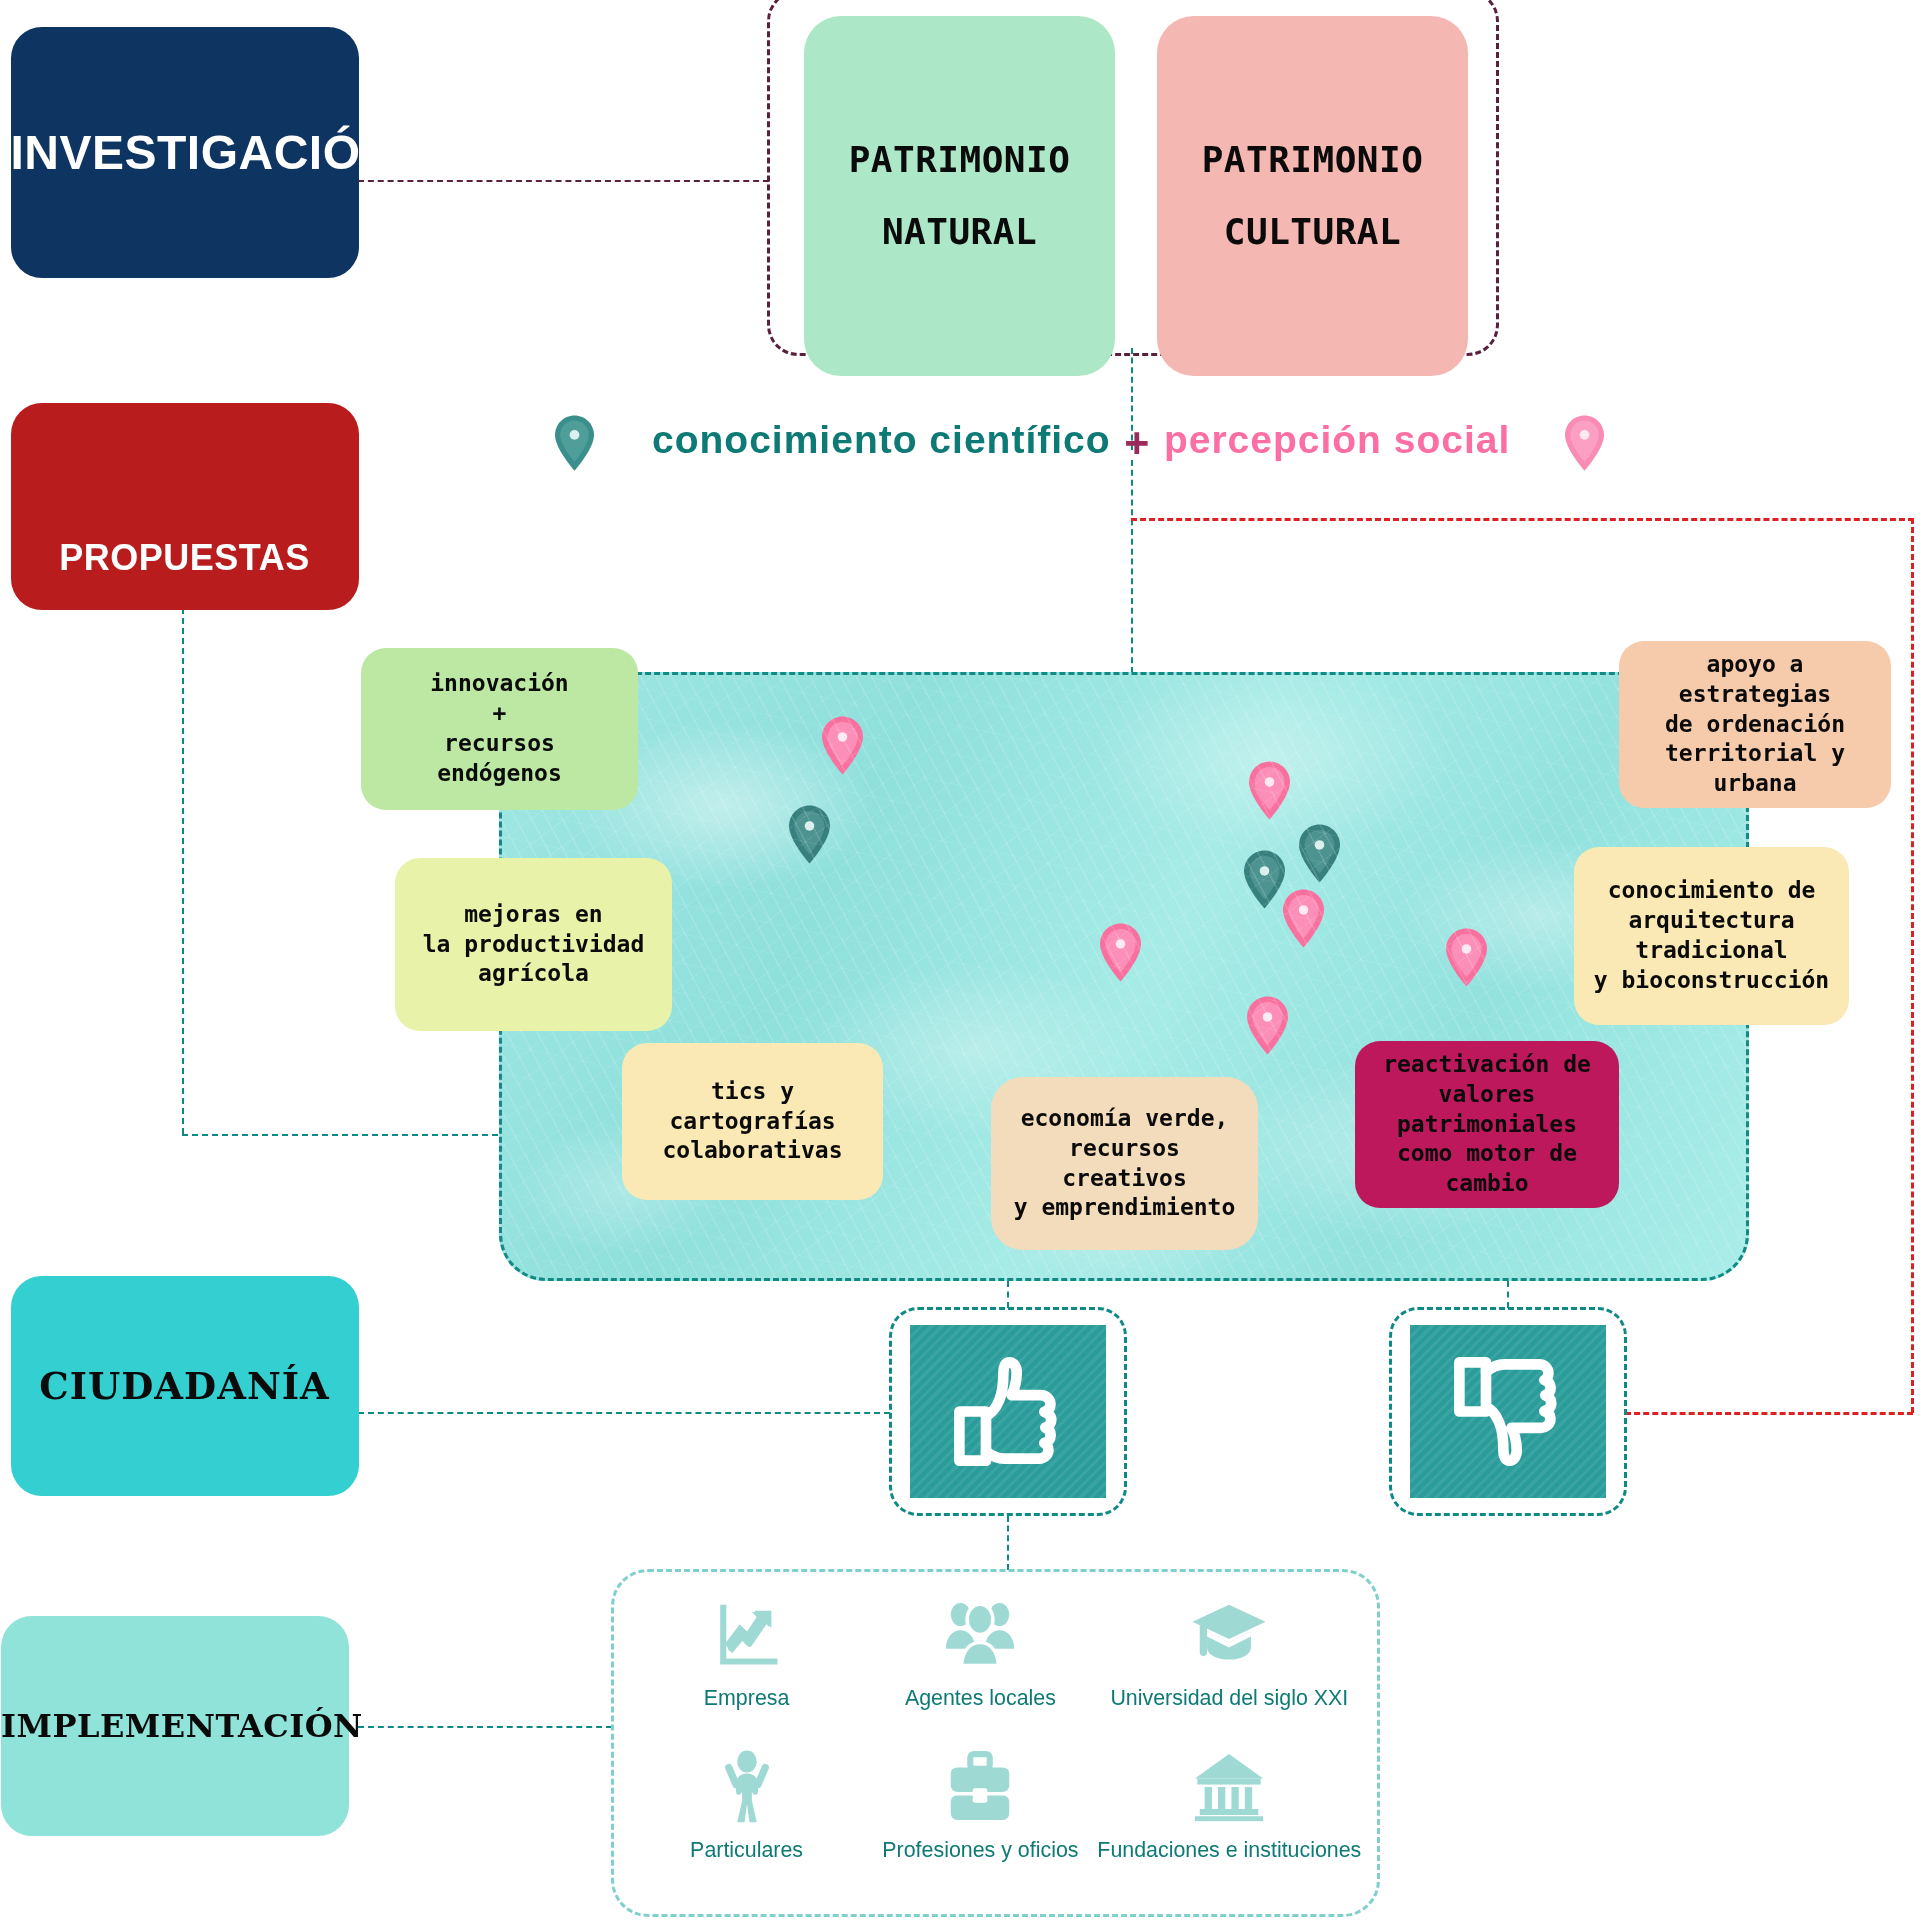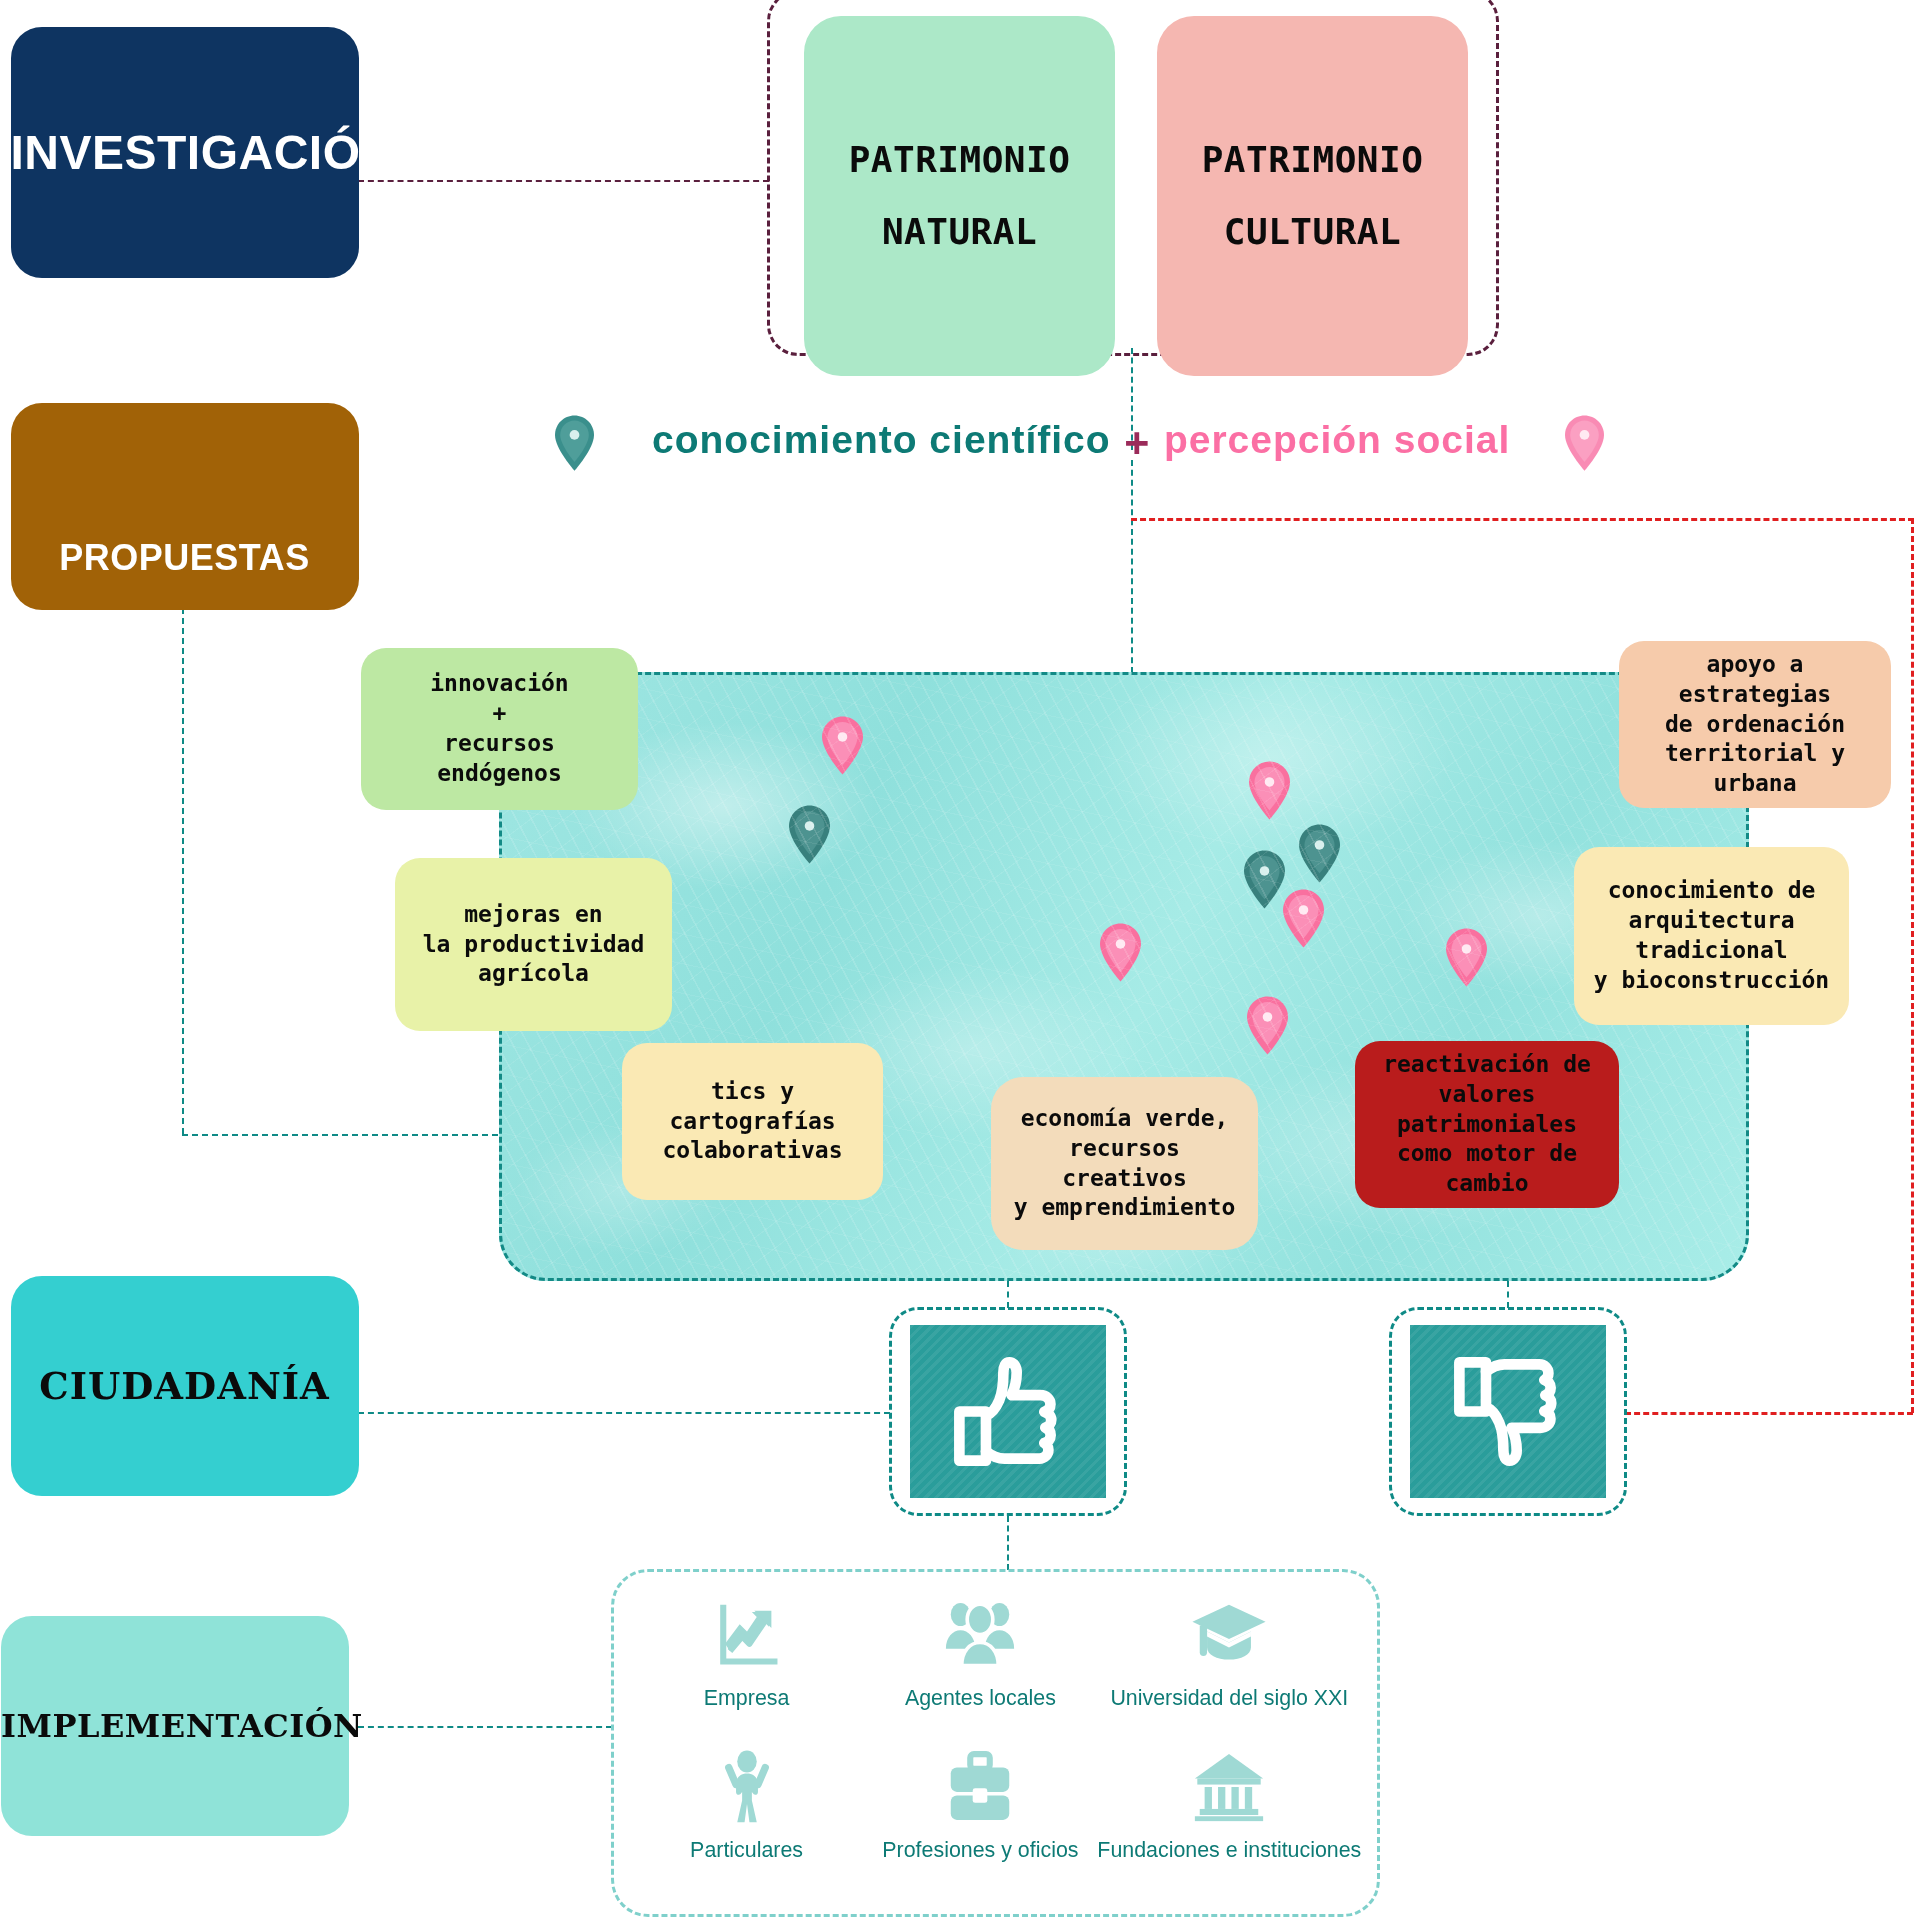--- a/index.html
+++ b/index.html
@@ -17,7 +17,7 @@
   #pill-investigacion .lbl{color:#ffffff;font-family:"Liberation Sans",sans-serif;
         font-weight:700;font-size:48px;letter-spacing:0.5px;}
 
-  #pill-propuestas{left:10.5px;top:403px;width:348px;height:207px;background:#a16207;}
+  #pill-propuestas{left:10.5px;top:403px;width:348px;height:207px;background:#b91c1c;}
   #pill-propuestas .lbl{color:#ffffff;font-family:"Liberation Sans",sans-serif;
         font-weight:700;font-size:36px;letter-spacing:0.5px;
         position:absolute;bottom:31px;left:0;}

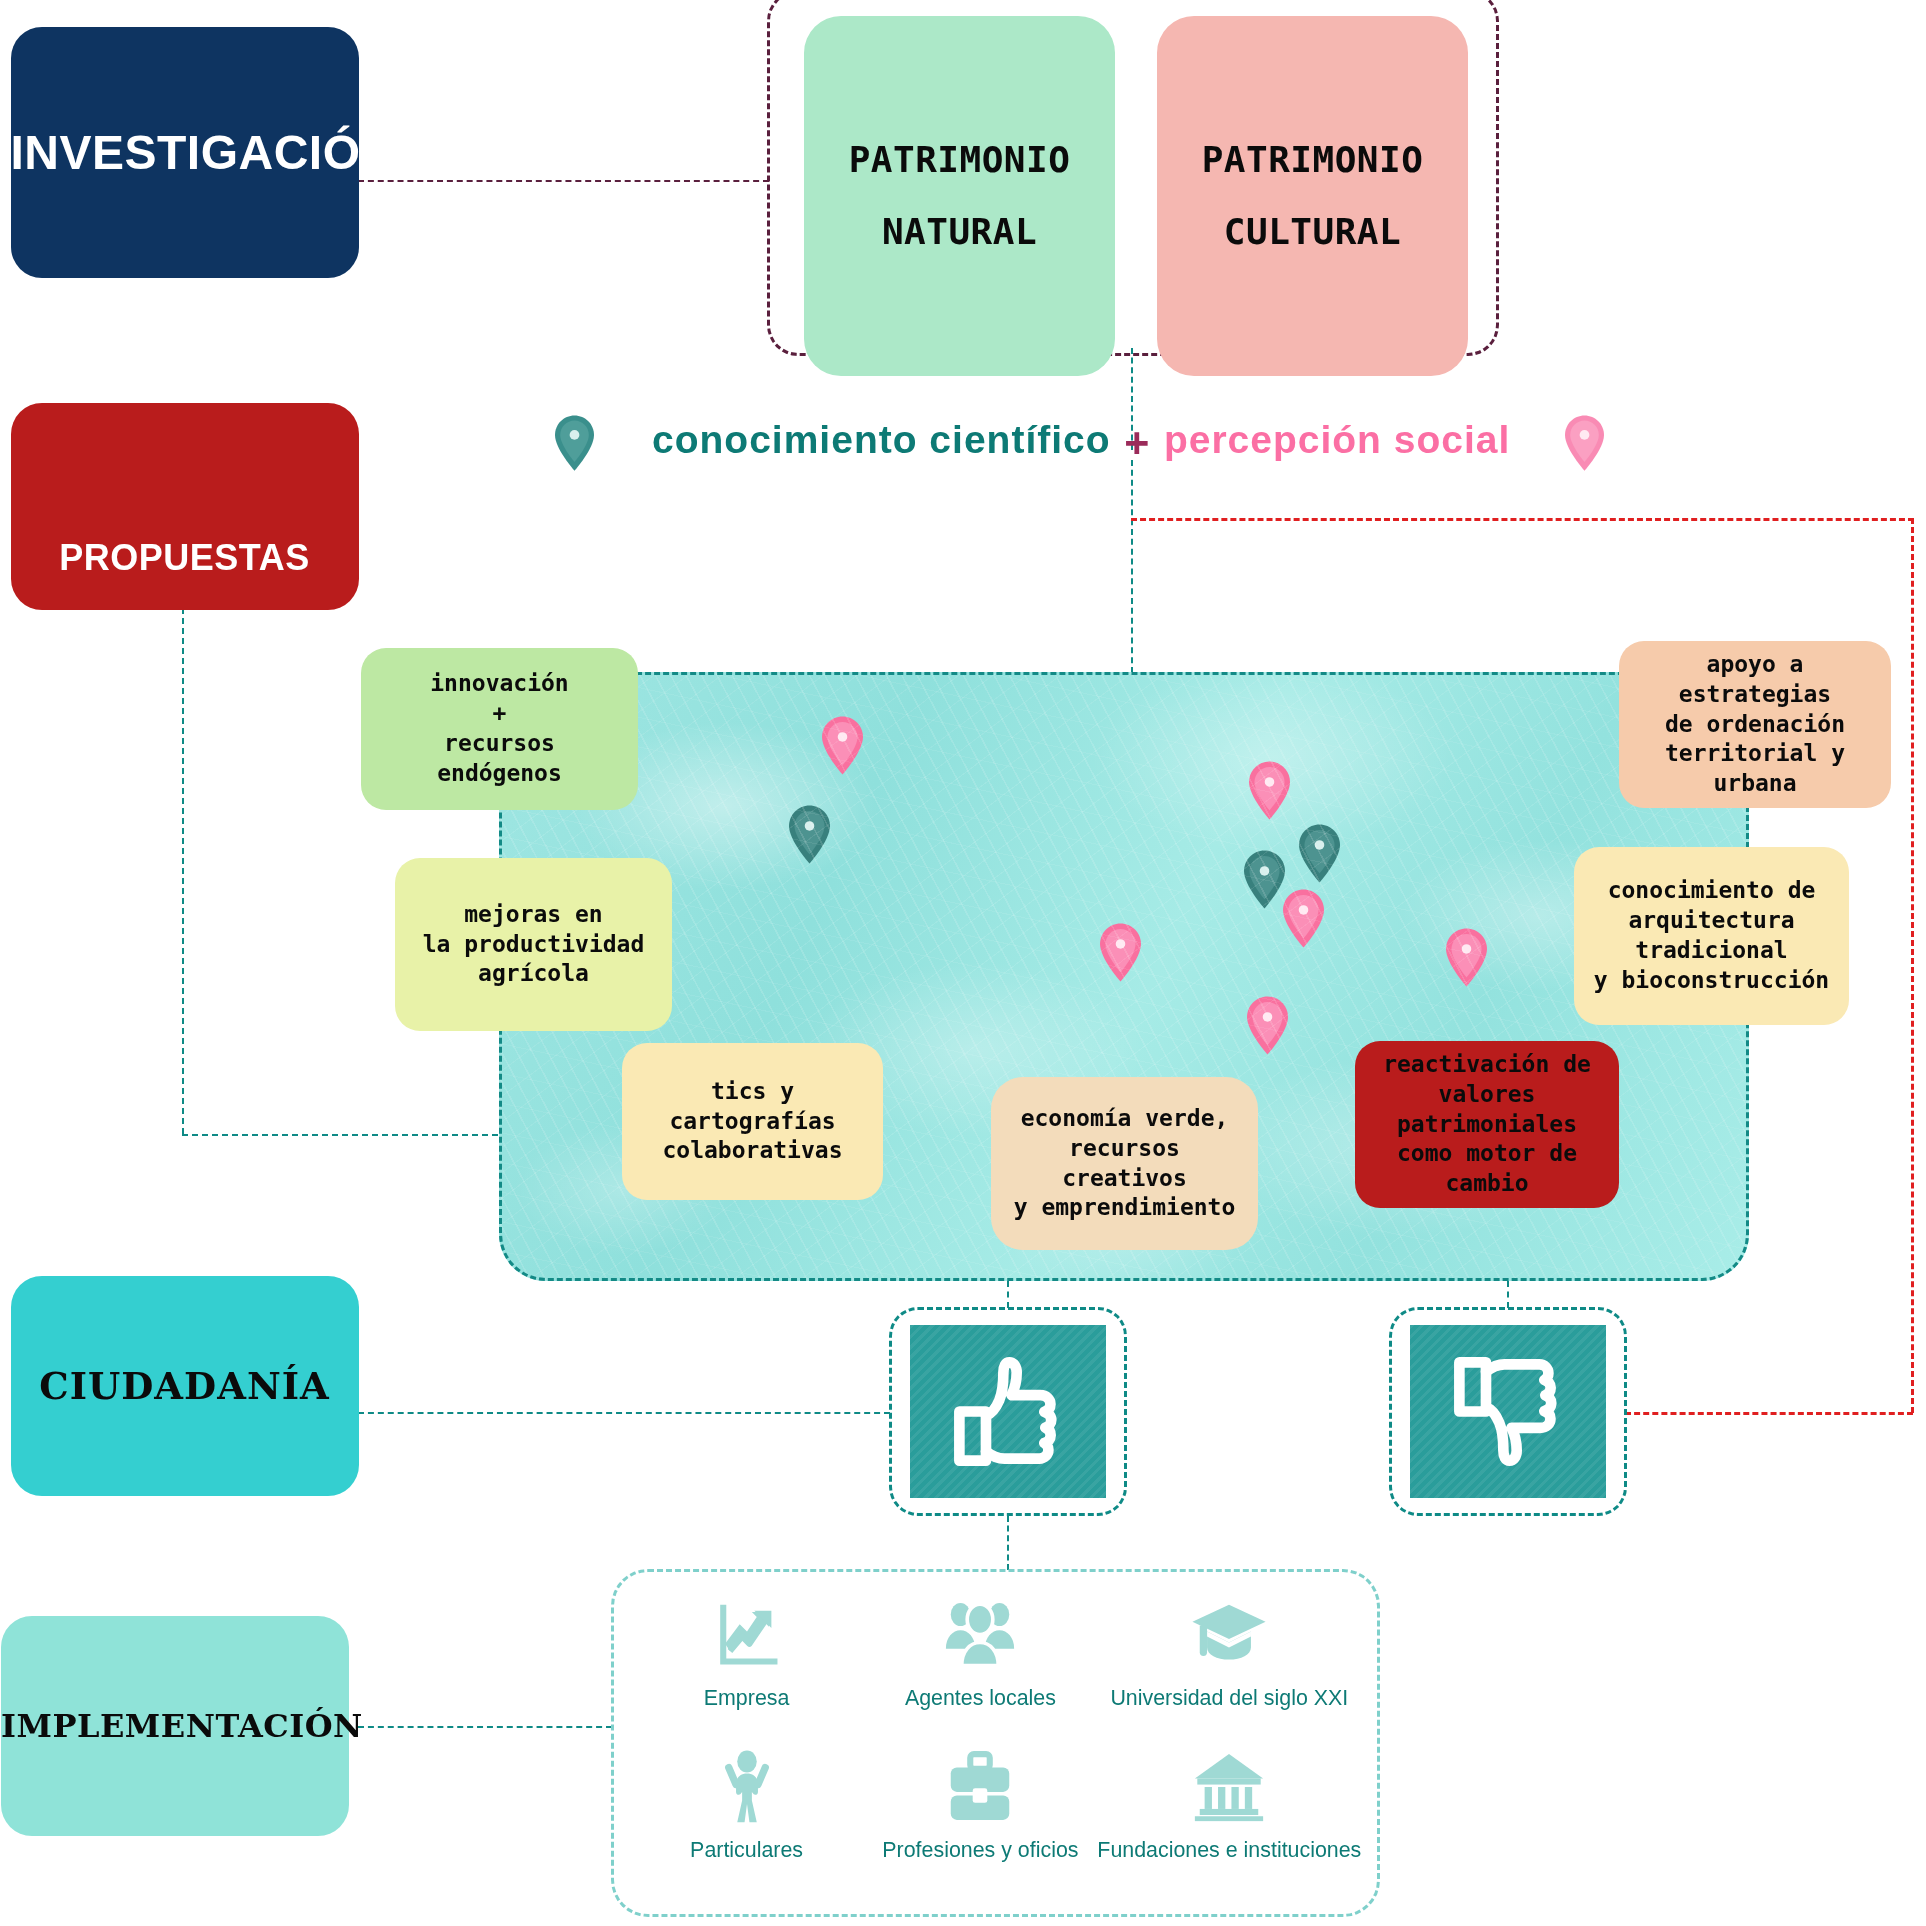--- a/index.html
+++ b/index.html
@@ -84,7 +84,7 @@
   #prop-mejoras{left:395px;top:858px;width:277px;height:173px;background:#e8f2a8;}
   #prop-tics{left:622px;top:1043px;width:261px;height:157px;background:#fae9b4;}
   #prop-economia{left:991px;top:1077px;width:267px;height:173px;background:#f3dcbb;border-radius:32px;}
-  #prop-reactivacion{left:1355px;top:1041px;width:264px;height:167px;background:#b91c1c;}
+  #prop-reactivacion{left:1355px;top:1041px;width:264px;height:167px;background:#be185d;}
   #prop-arquitectura{left:1574px;top:847px;width:275px;height:178px;background:#fae9b4;}
   #prop-apoyo{left:1619px;top:641px;width:272px;height:167px;background:#f6cbab;}
 

